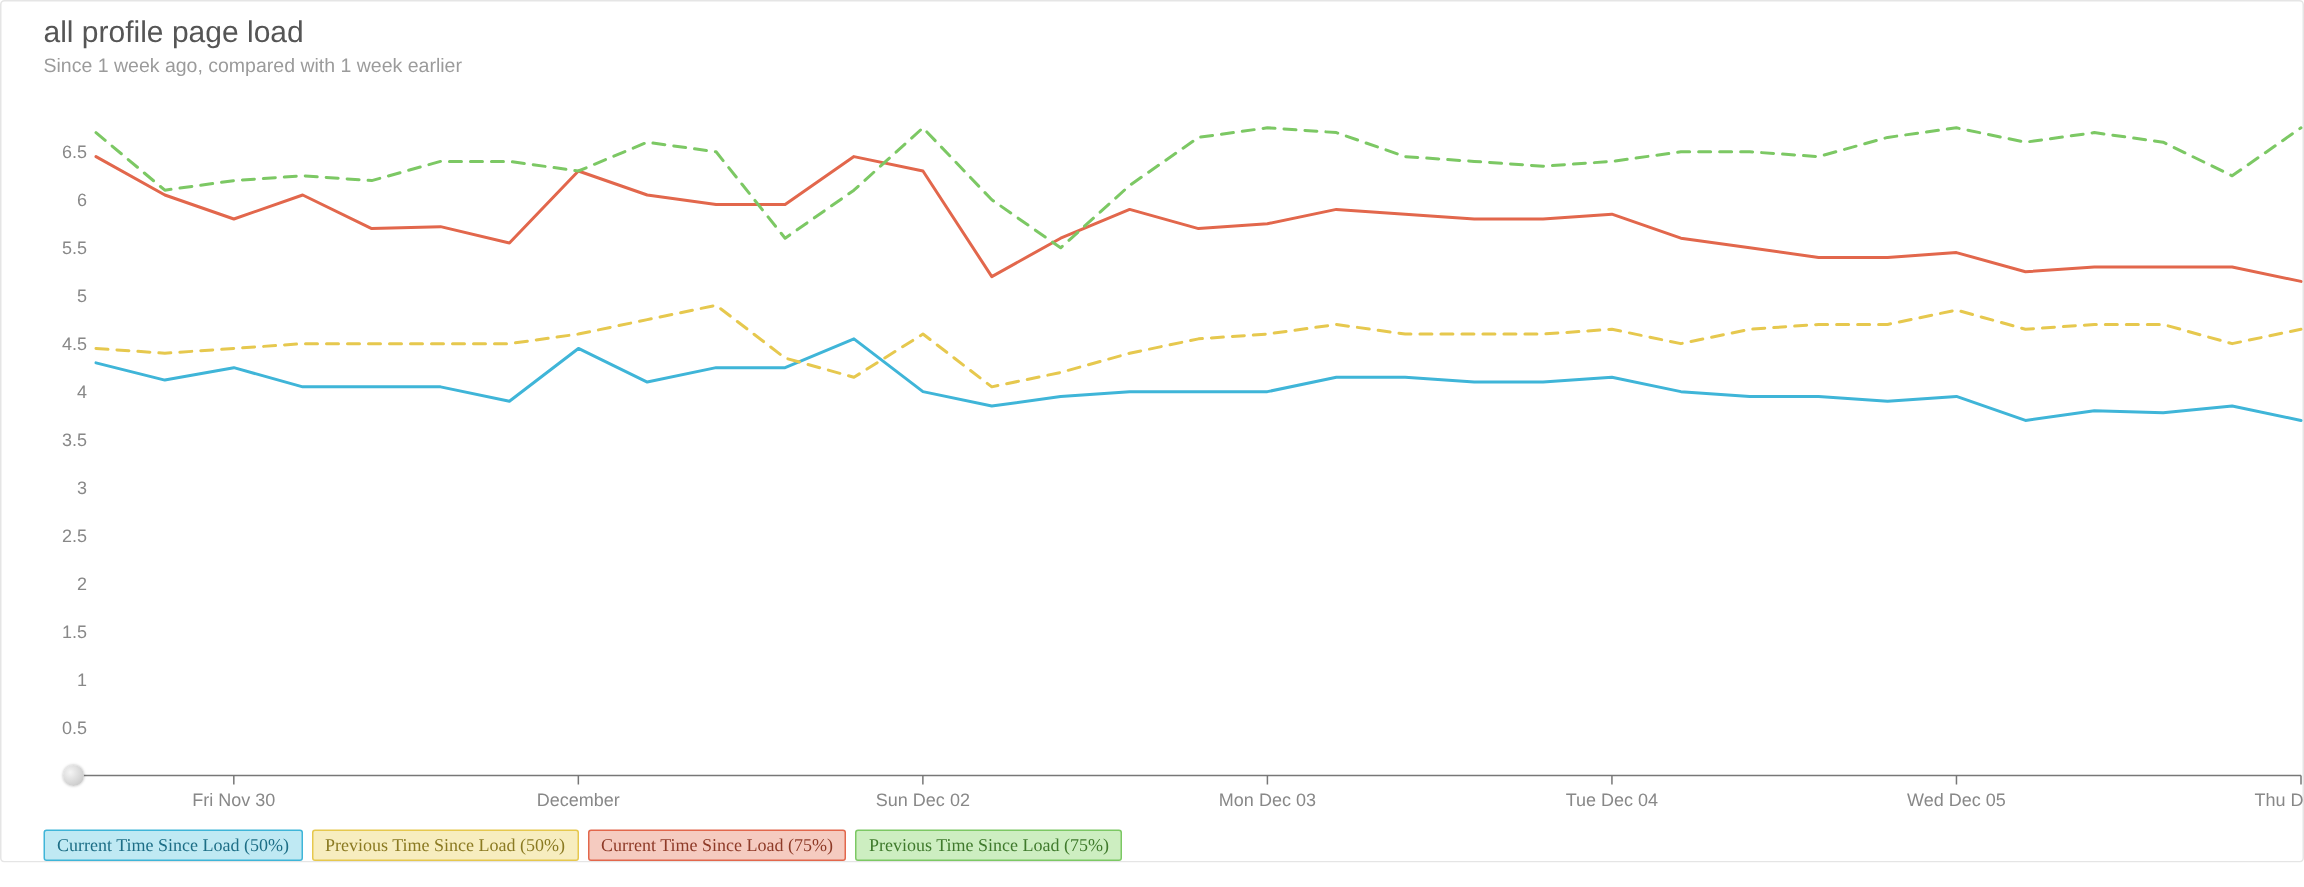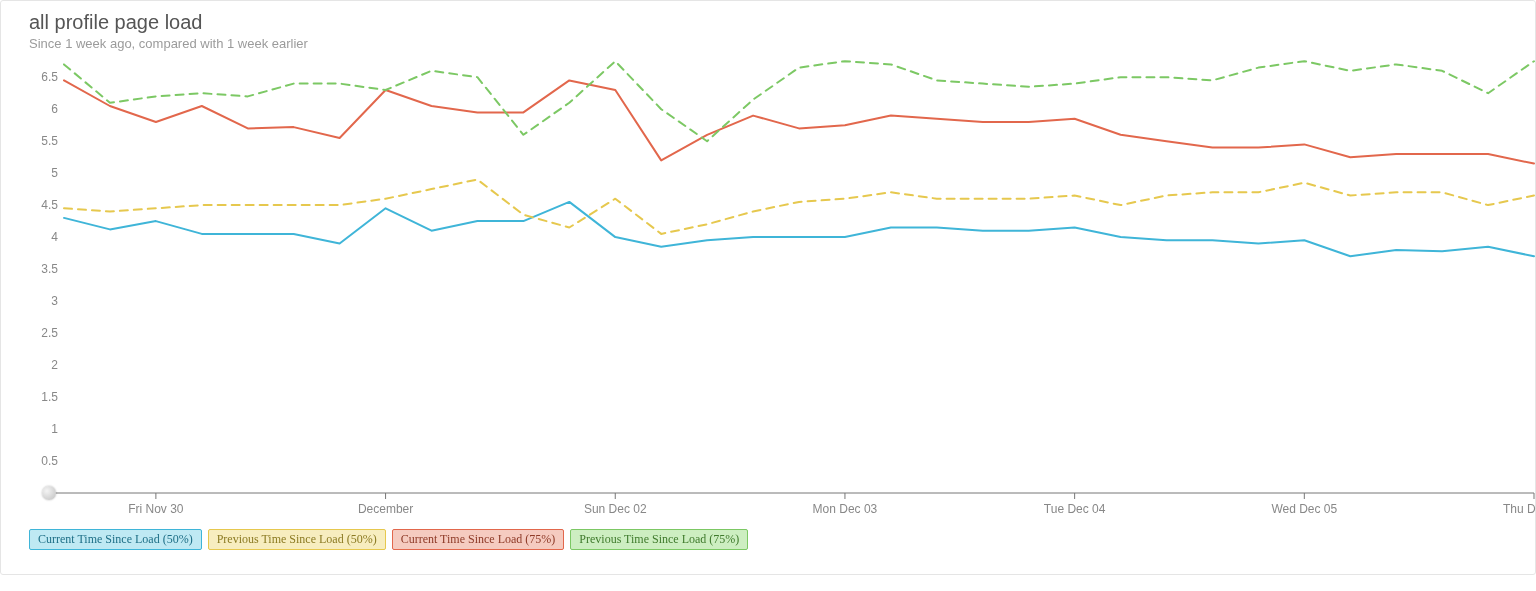--- a/index.html
+++ b/index.html
@@ -5,7 +5,7 @@
   html,body{margin:0;padding:0;background:#fff;font-family:"Helvetica Neue",Helvetica,Arial,sans-serif;color:#333;}
   .panel{box-sizing:border-box;width:1536px;height:575px;border:1px solid #e5e5e5;border-radius:3px;padding:10px 12px 10px 28px;position:relative;}
   .title{font-size:20px;font-weight:400;color:#555;margin:0;}
-  .subtitle{font-size:13px;color:#9b9b9b;margin:2px 0 2px 0;}
+  .subtitle{font-size:13px;color:#9b9b9b;margin:2px 0 26px 0;}
   .chart-wrap{position:relative;}
   svg{display:block;}
   .ytick text{font-size:12px;fill:#888;}

